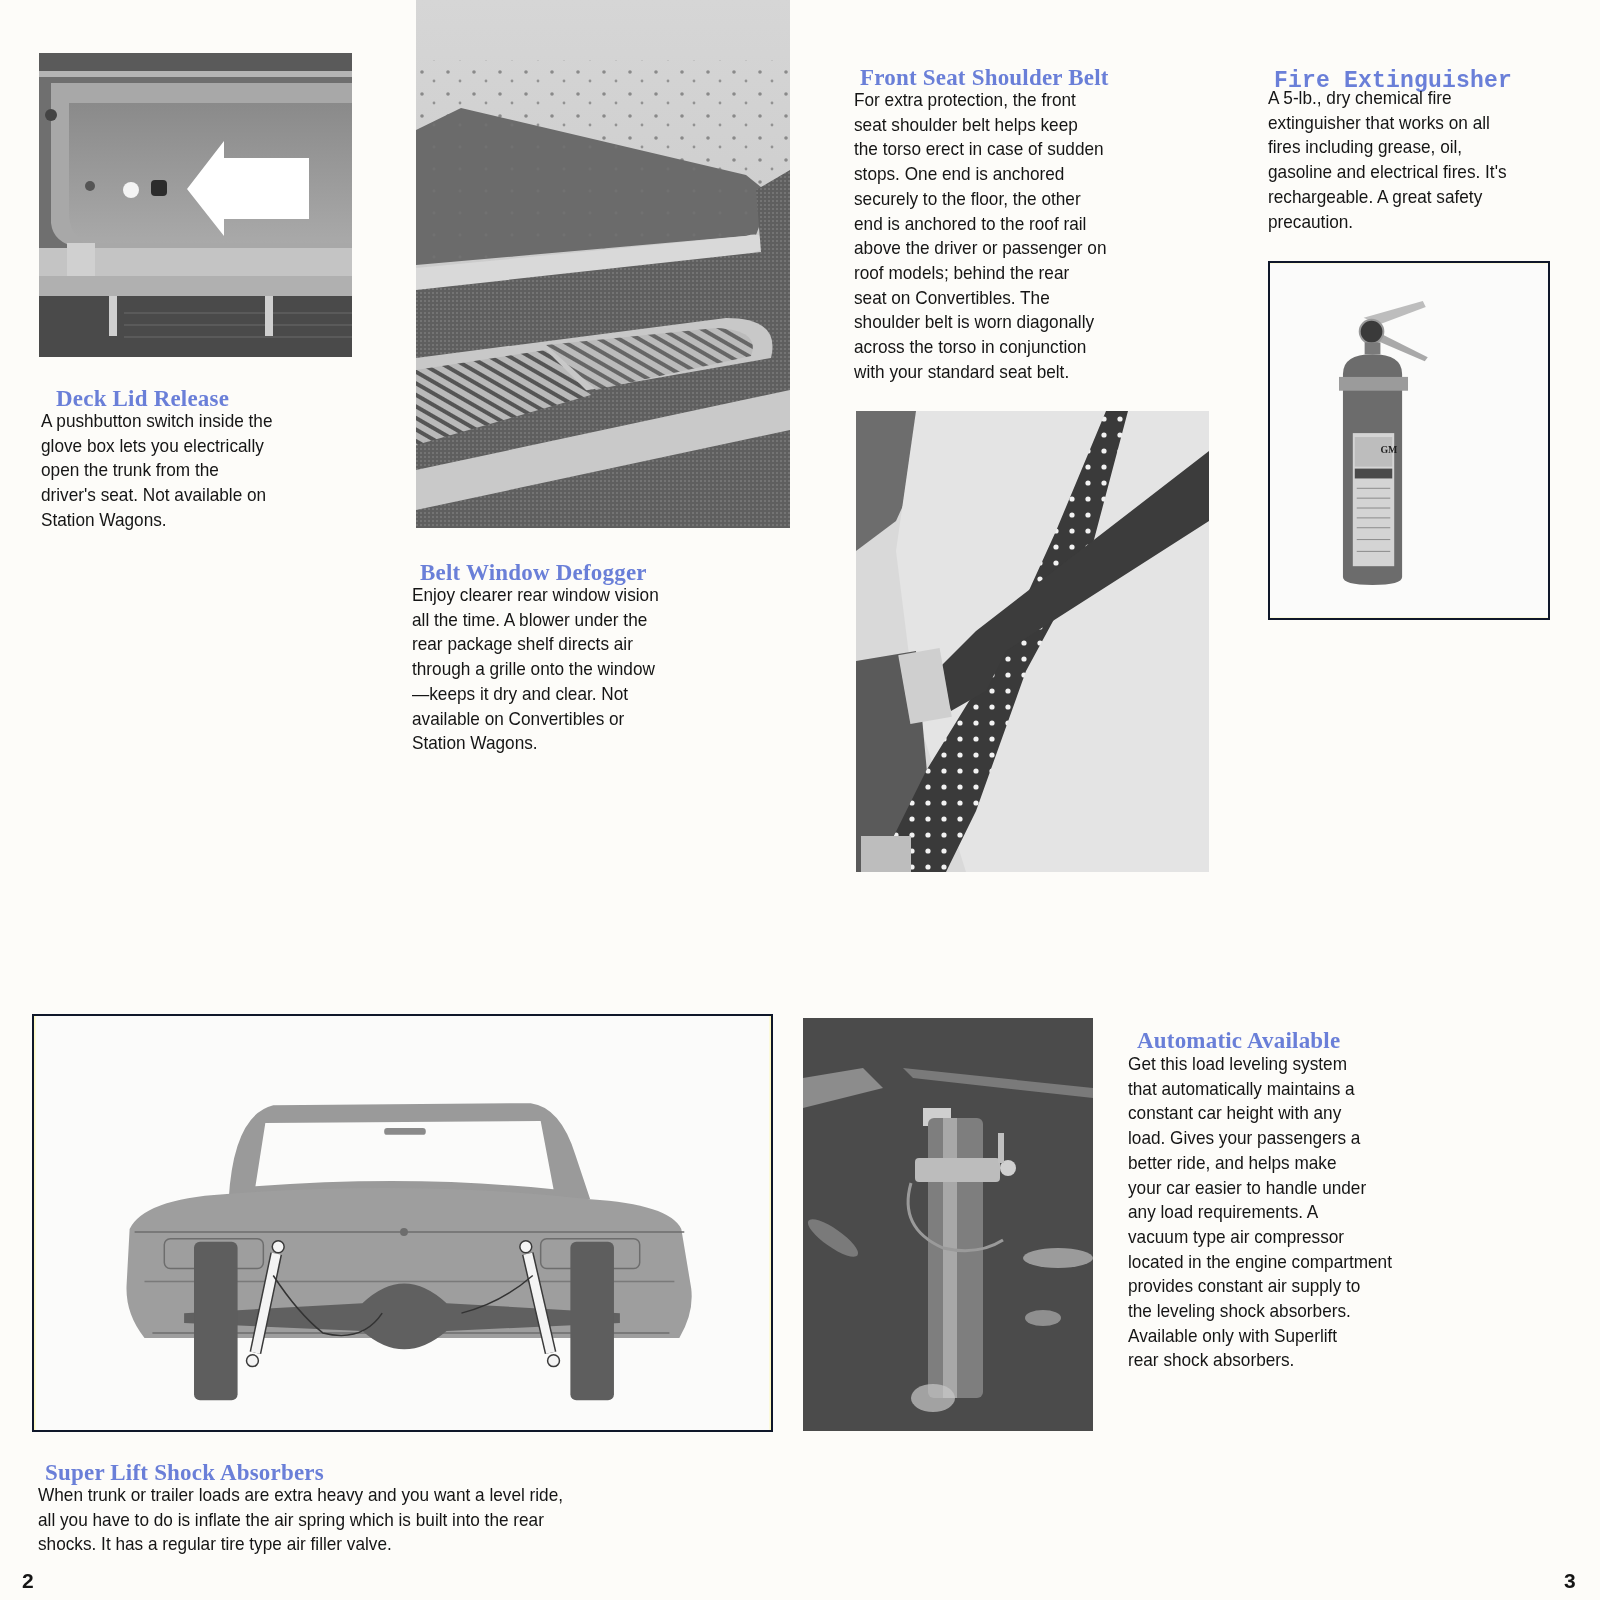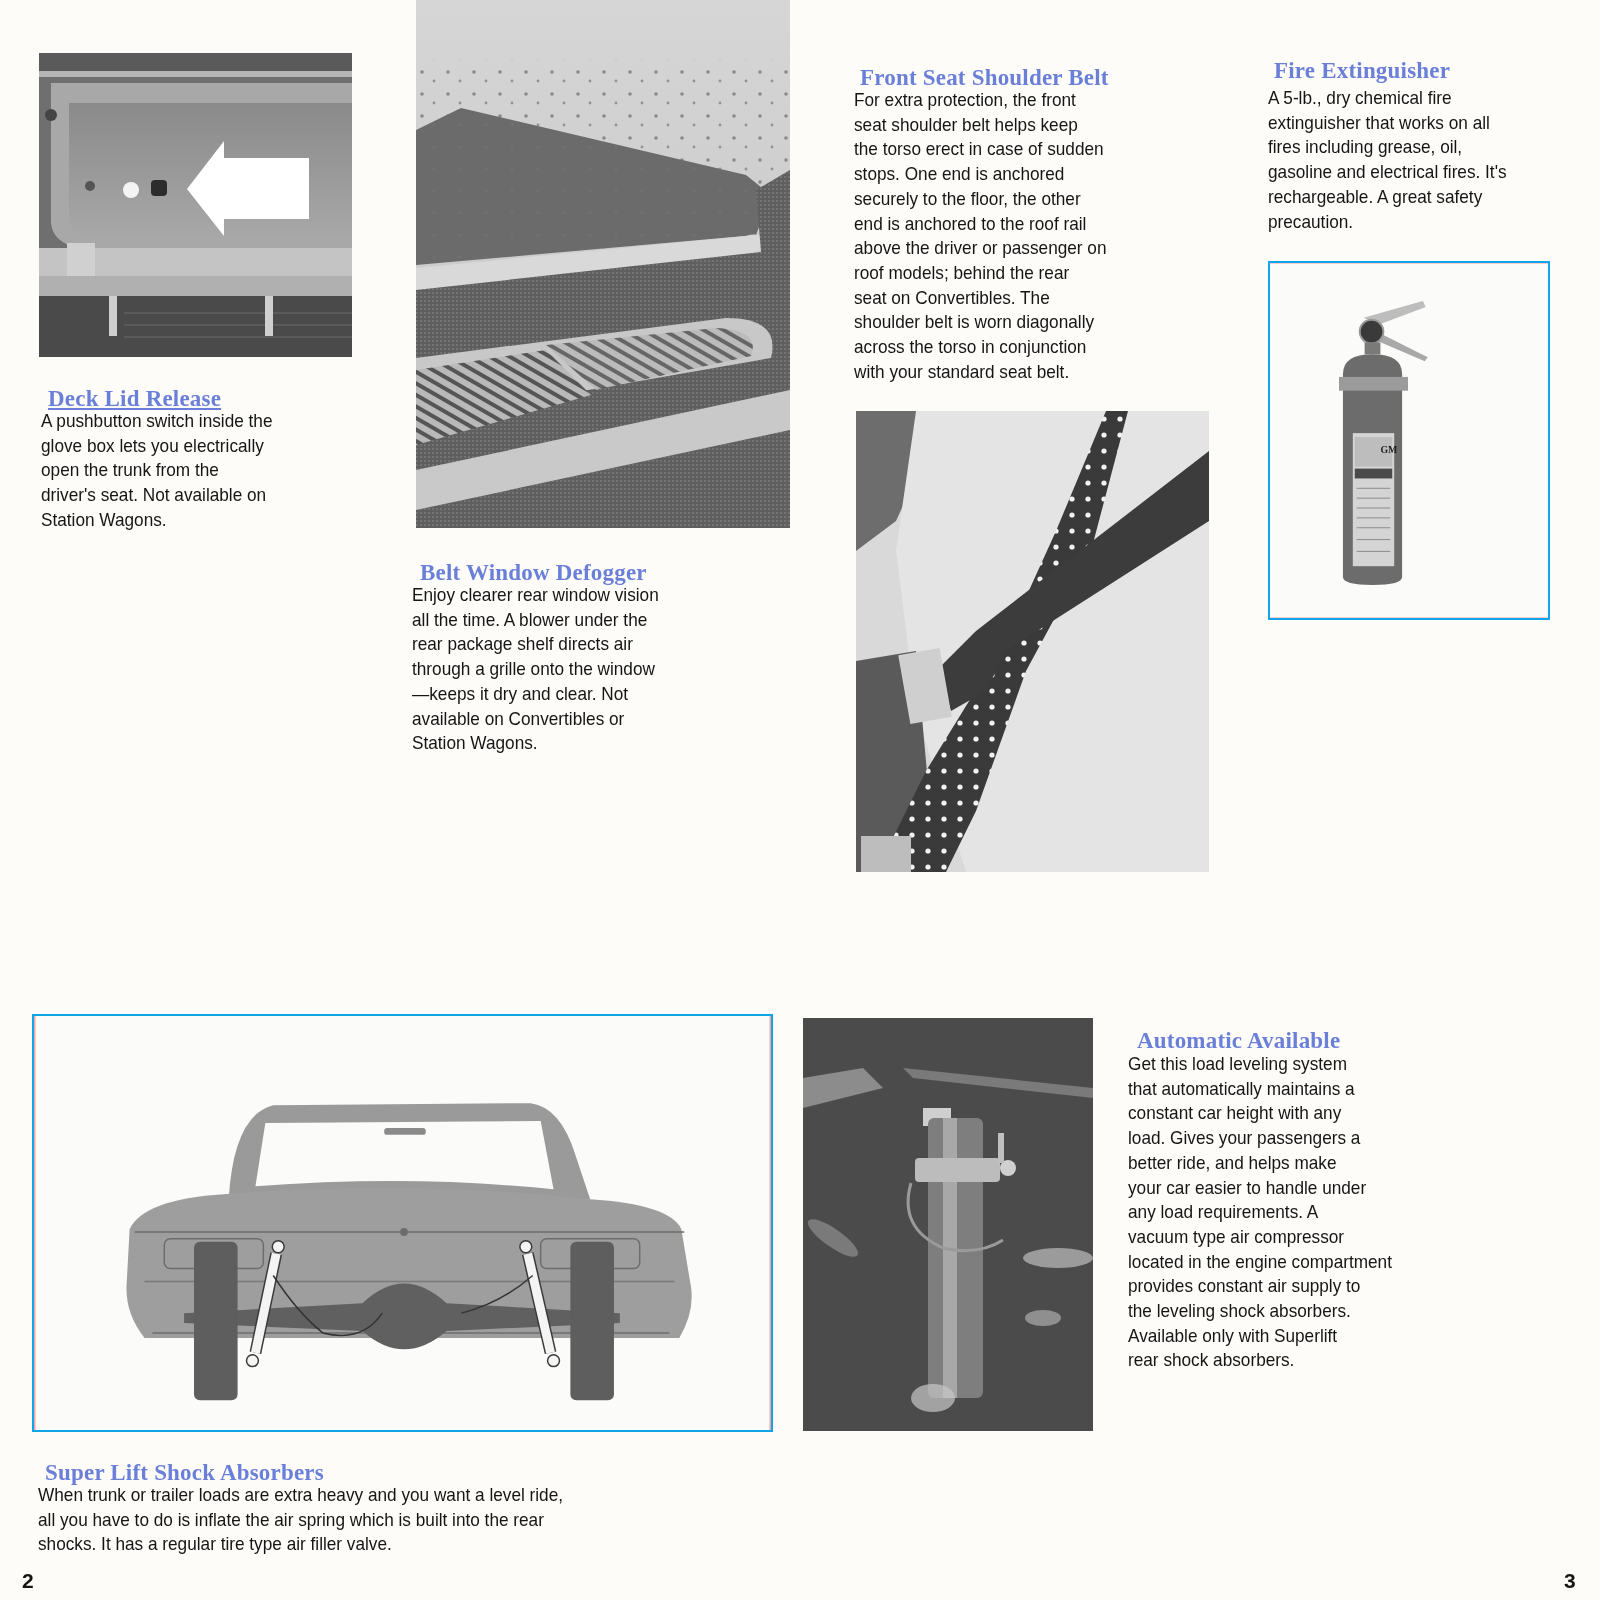--- a/index.html
+++ b/index.html
@@ -176,7 +176,7 @@
   </svg>
 </div>
 
-<h2 class="heading" style="left:1266px; top:50px;">Fire Extinguisher</h2>
+<h2 class="heading" style="left:1266px; top:60px;font-family:Liberation Mono, monospace;">Fire Extinguisher</h2>
 <div class="body-text" style="left:1268px; top:86px;">
   <span class="line">A 5-lb., dry chemical fire</span>
   <span class="line">extinguisher that works on all</span>

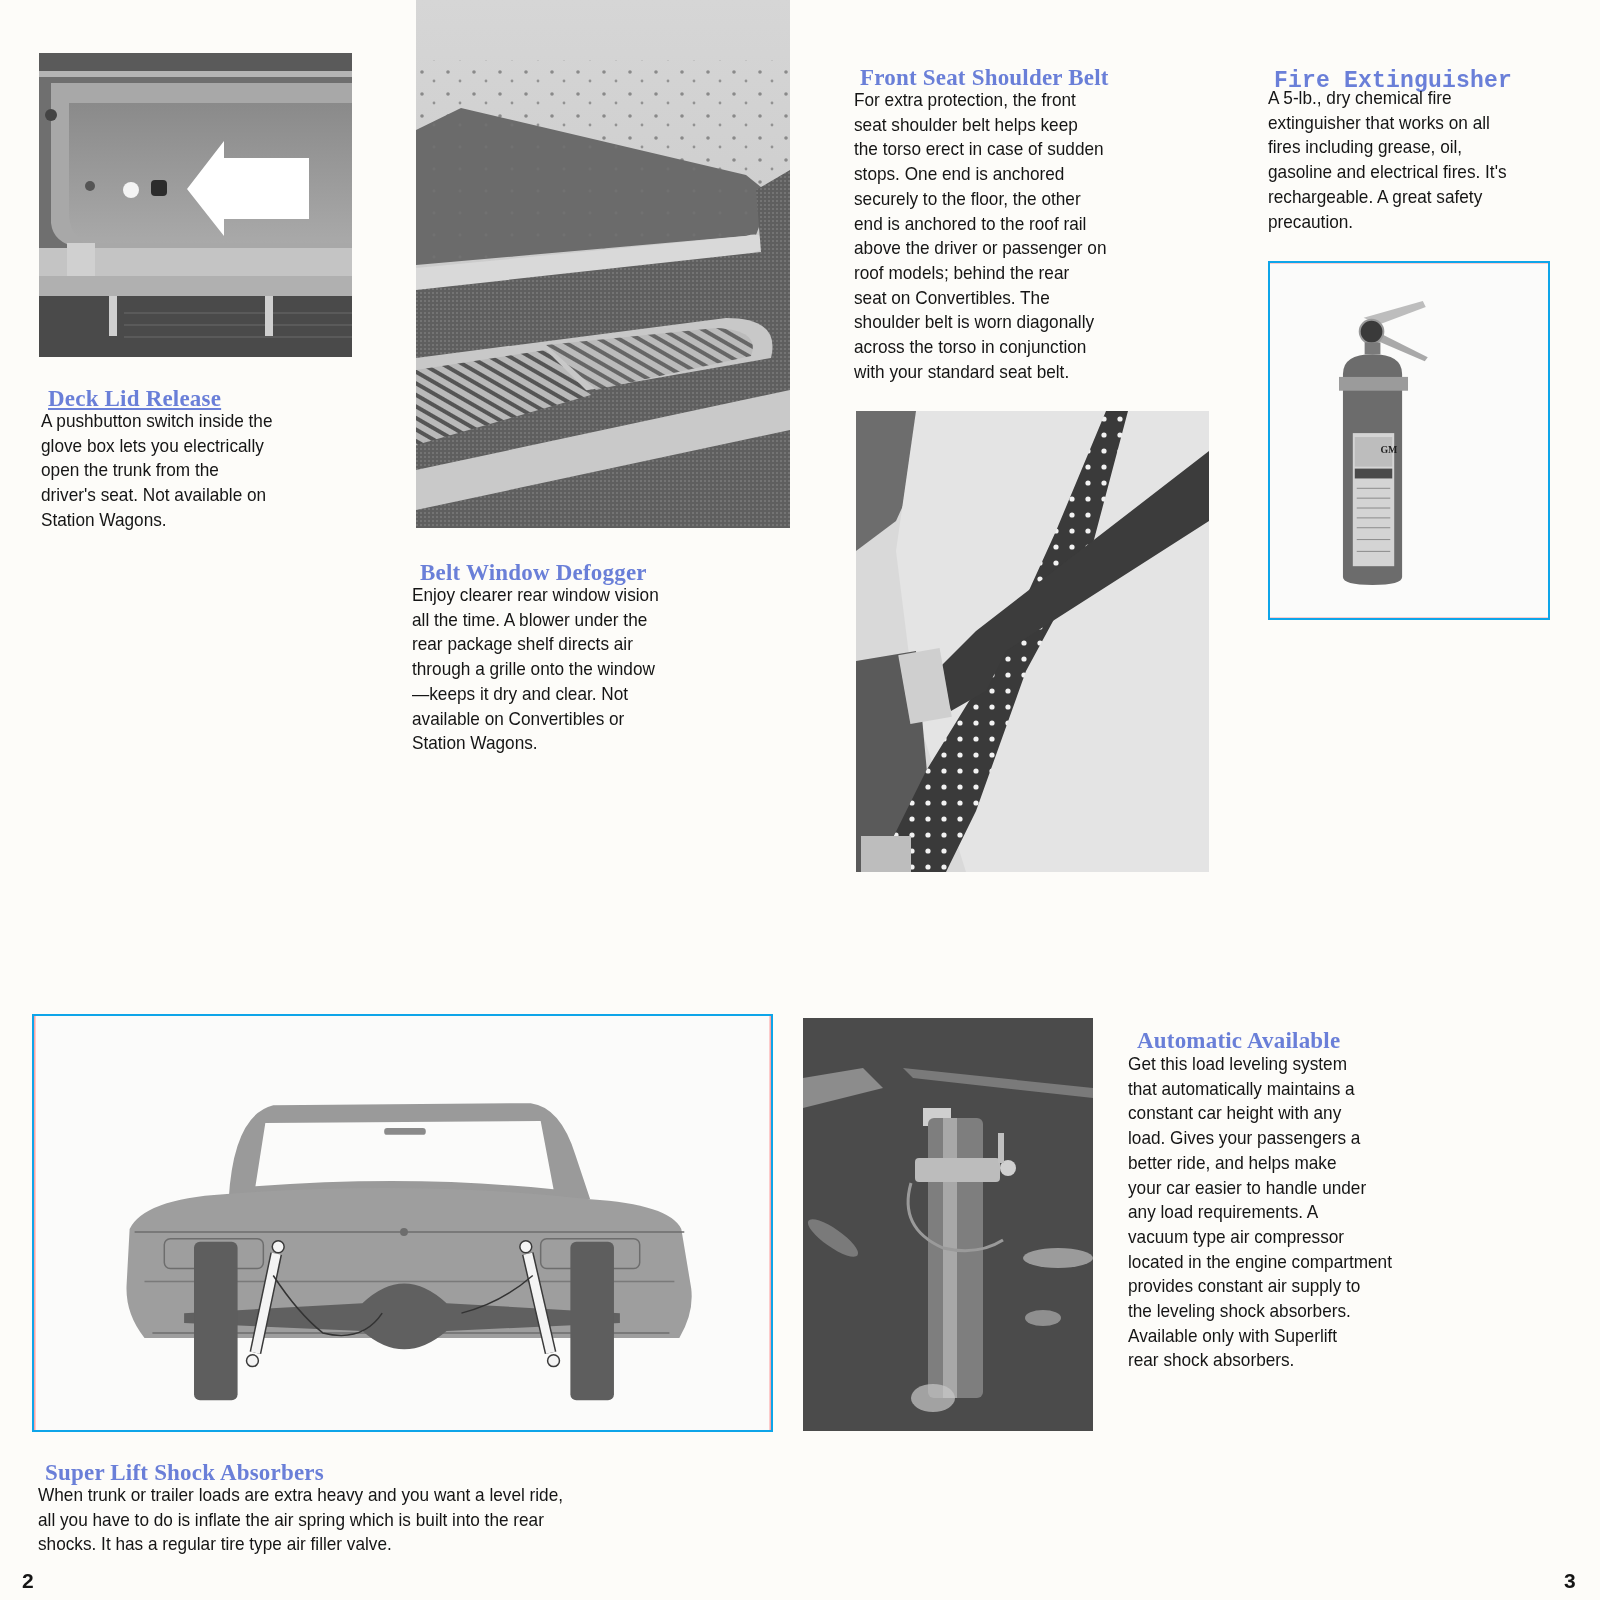--- a/index.html
+++ b/index.html
@@ -90,7 +90,7 @@
     <rect x="226" y="243" width="8" height="40" fill="#cfcfcf"></rect>
   </svg>
 </div>
-<h2 class="heading" style="left:40px; top:378px;text-decoration:underline;">Deck Lid Release</h2>
+<h2 class="heading" style="left:48px; top:378px;">Deck Lid Release</h2>
 <div class="body-text" style="left:41px; top:409px;">
   <span class="line">A pushbutton switch inside the</span>
   <span class="line">glove box lets you electrically</span>

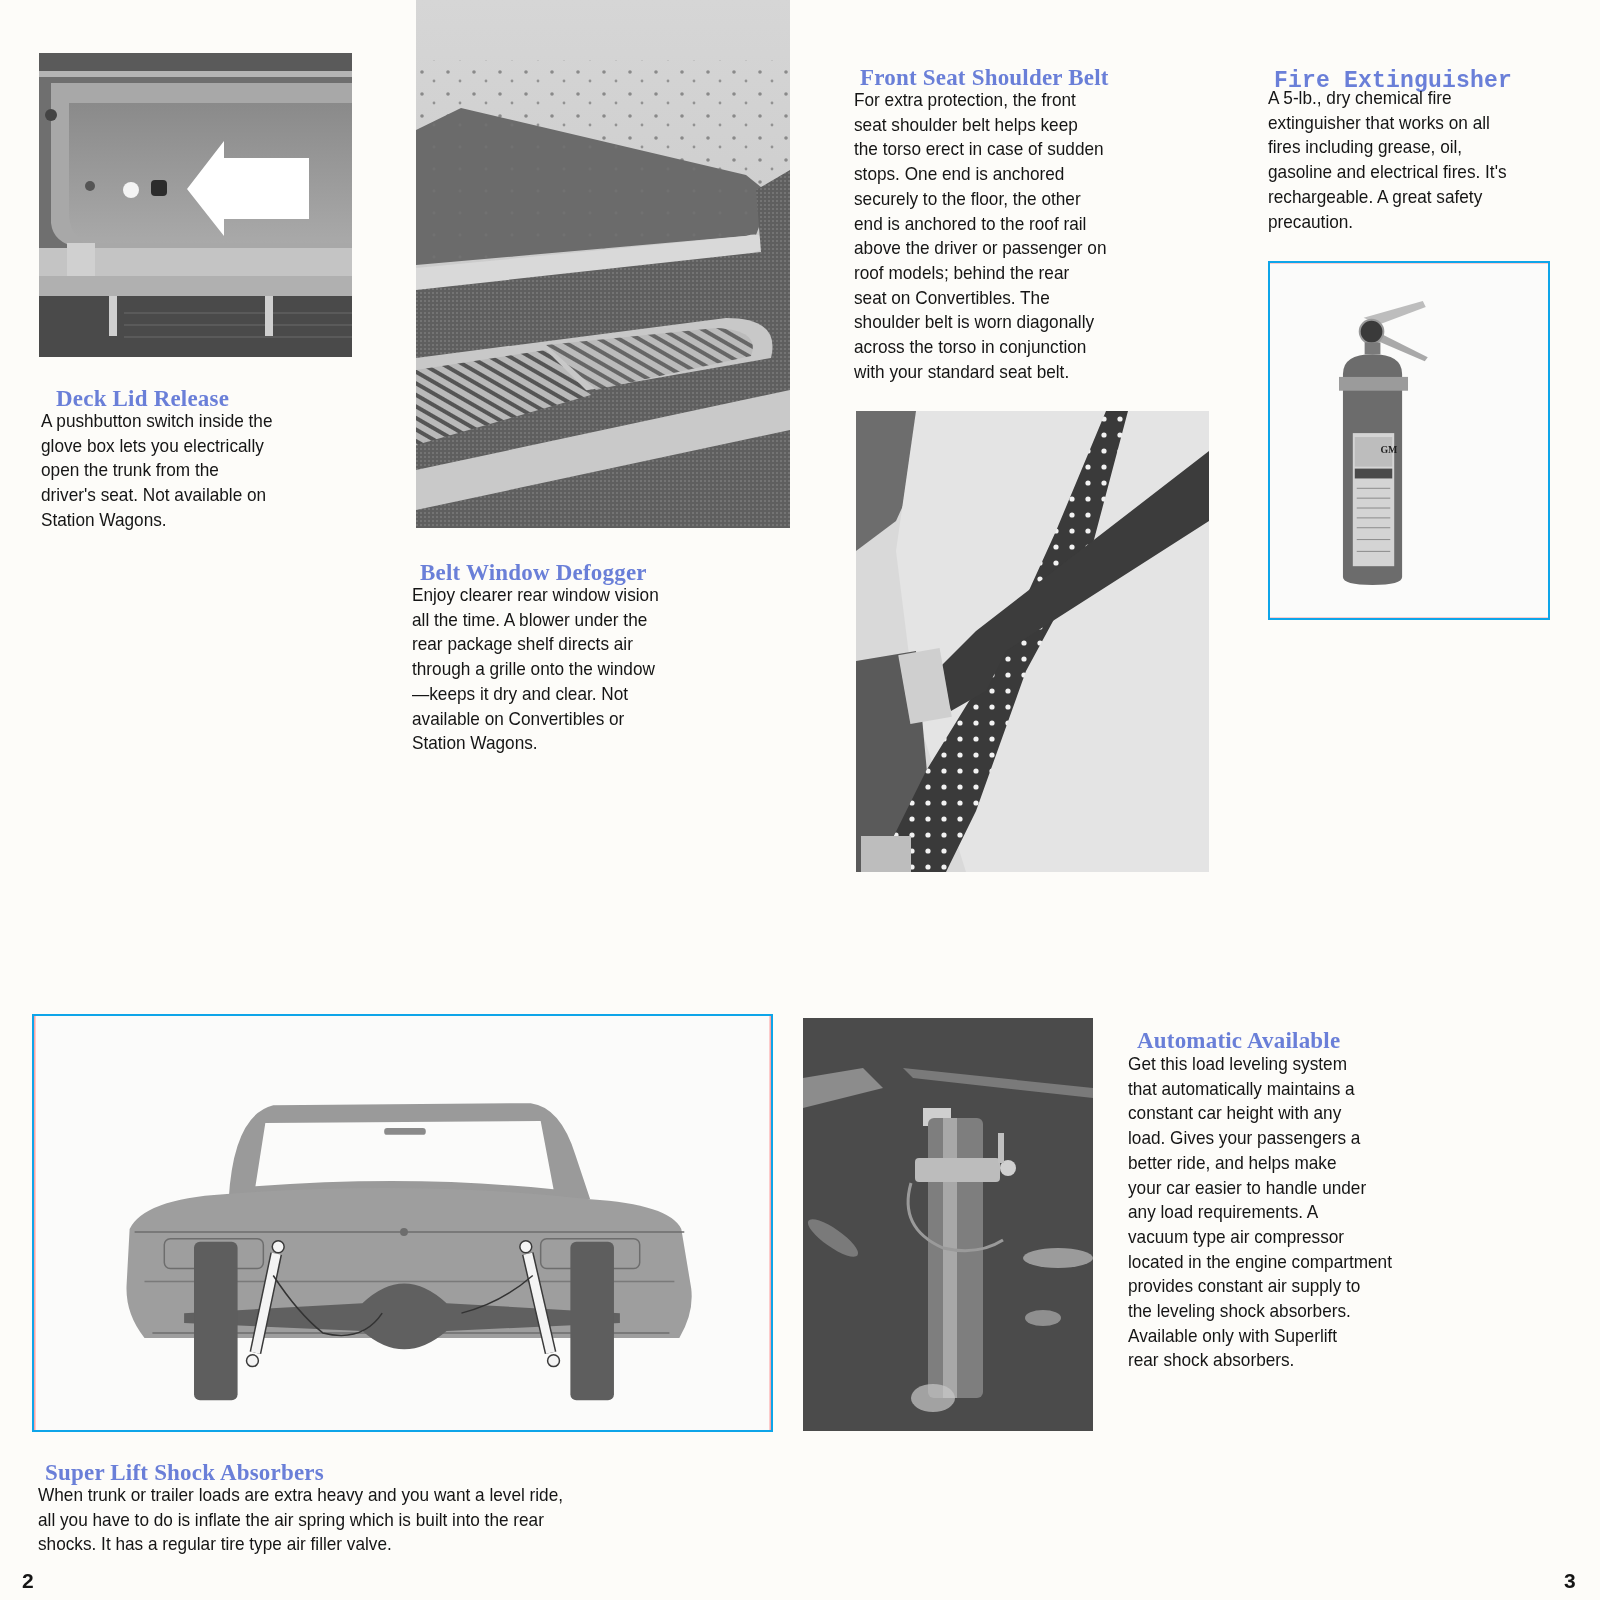--- a/index.html
+++ b/index.html
@@ -43,8 +43,8 @@
     .photo svg { display: block; width: 100%; height: 100%; }
     .framed {
       position: absolute;
-      border: 2px solid #0ea5e9;
-      background: #fca5a5;
+      border: 2px solid #0f172a;
+      background: #fef9c3;
       box-sizing: border-box;
       overflow: hidden;
     }

